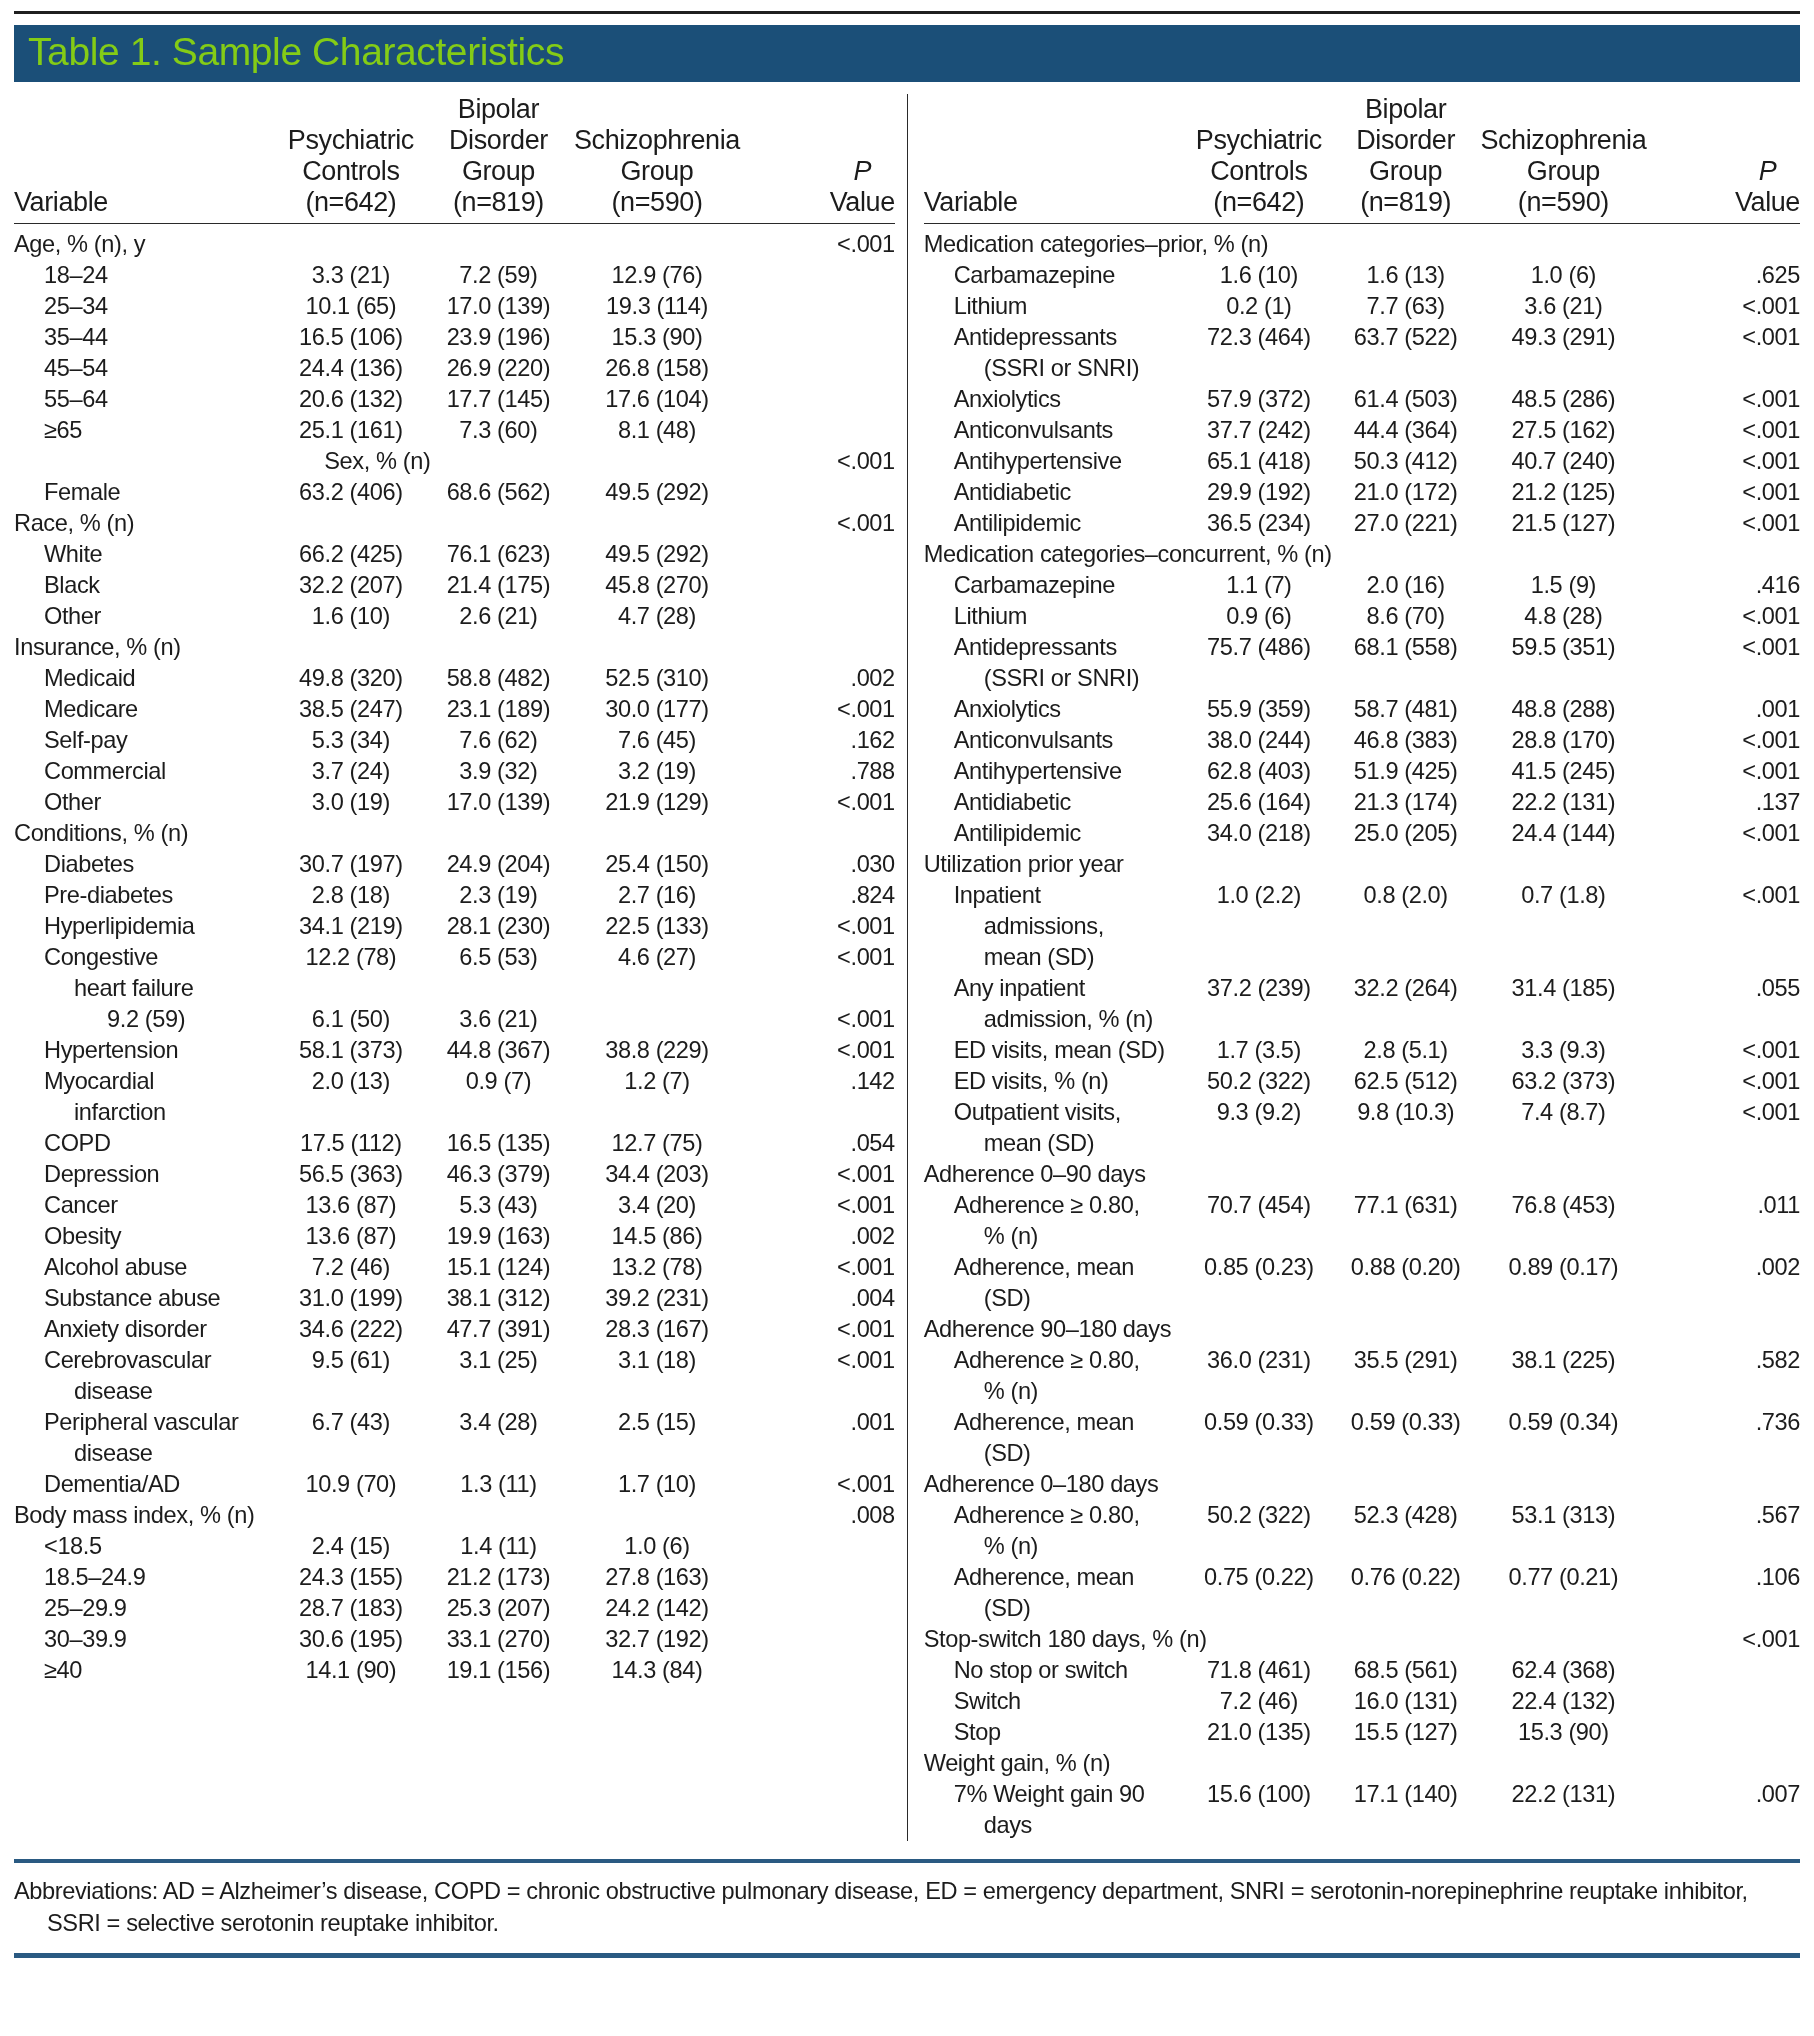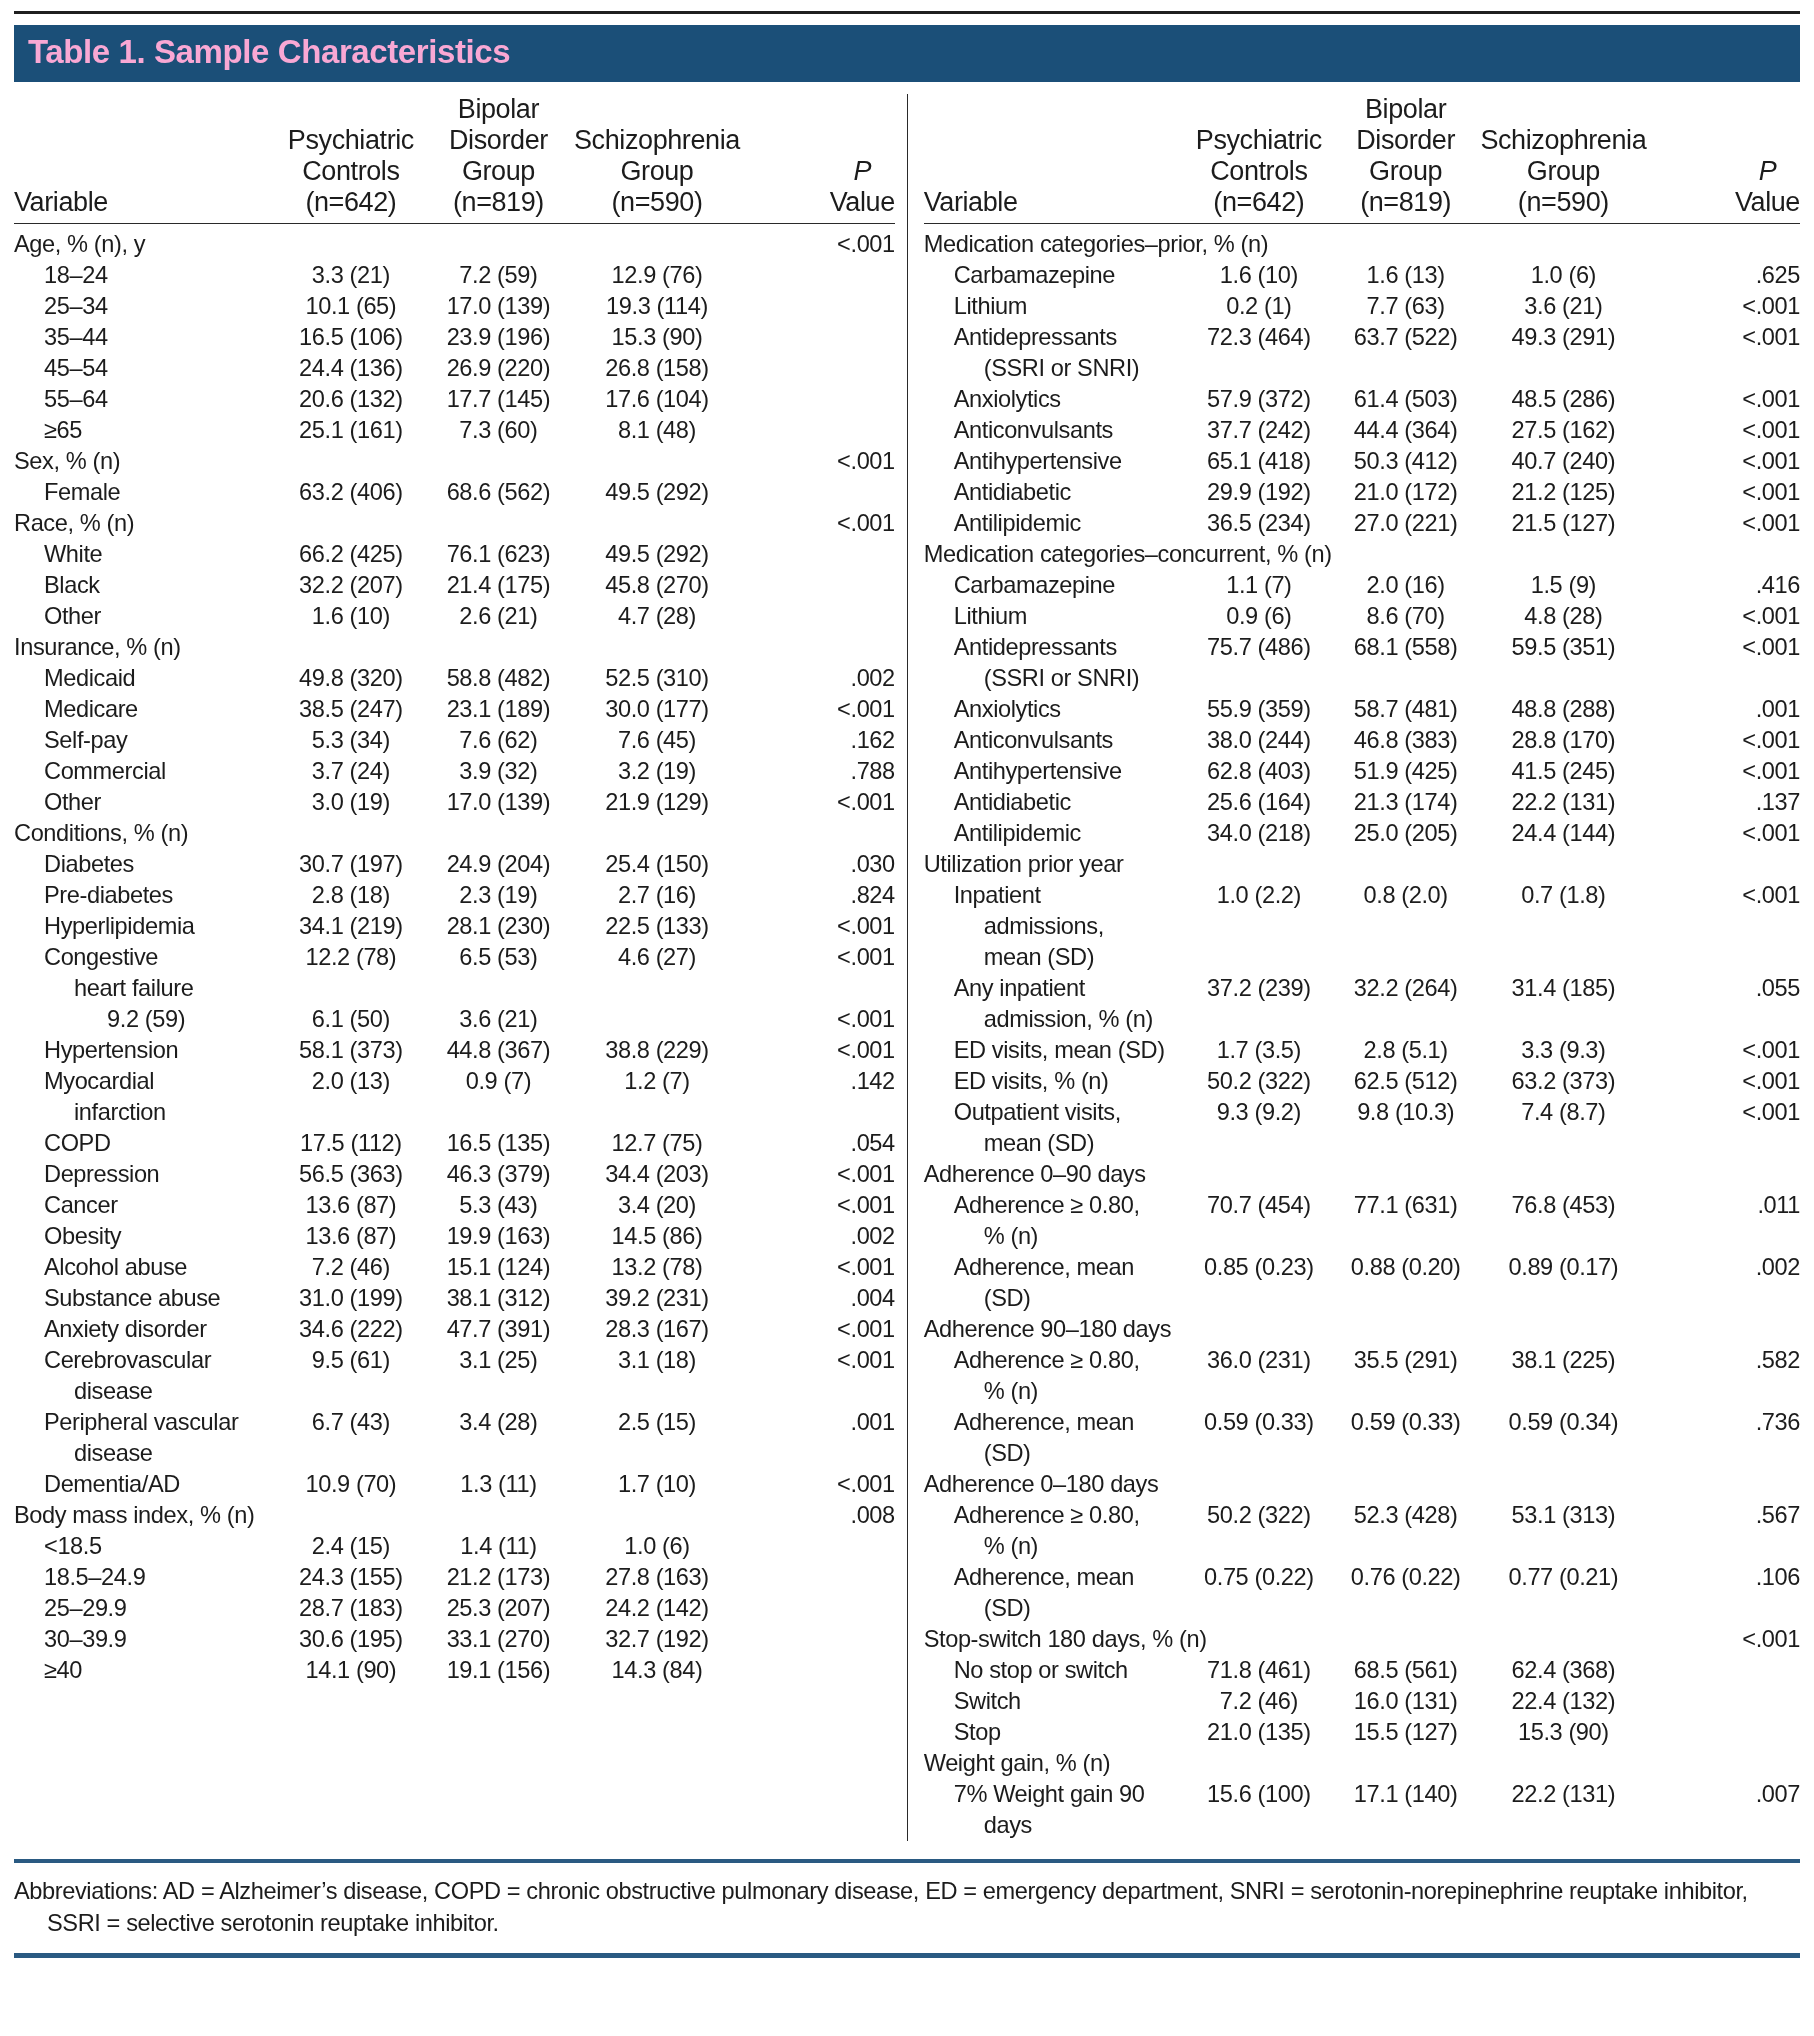--- a/index.html
+++ b/index.html
@@ -13,9 +13,9 @@
   .top-rule { height:3.5px; background:#1f1f1f; margin:3.5px 0 10.5px 0; }
   .title-bar {
     background:var(--title-bar, #1b4f78);
-    color:#f9a8d4;
-    font-weight:bold;
-    font-size:33px;
+    color:#84cc16;
+    font-weight:normal;
+    font-size:39px;
     line-height:38px;
     padding:8.7px 15.7px 10.5px 14px;
   }

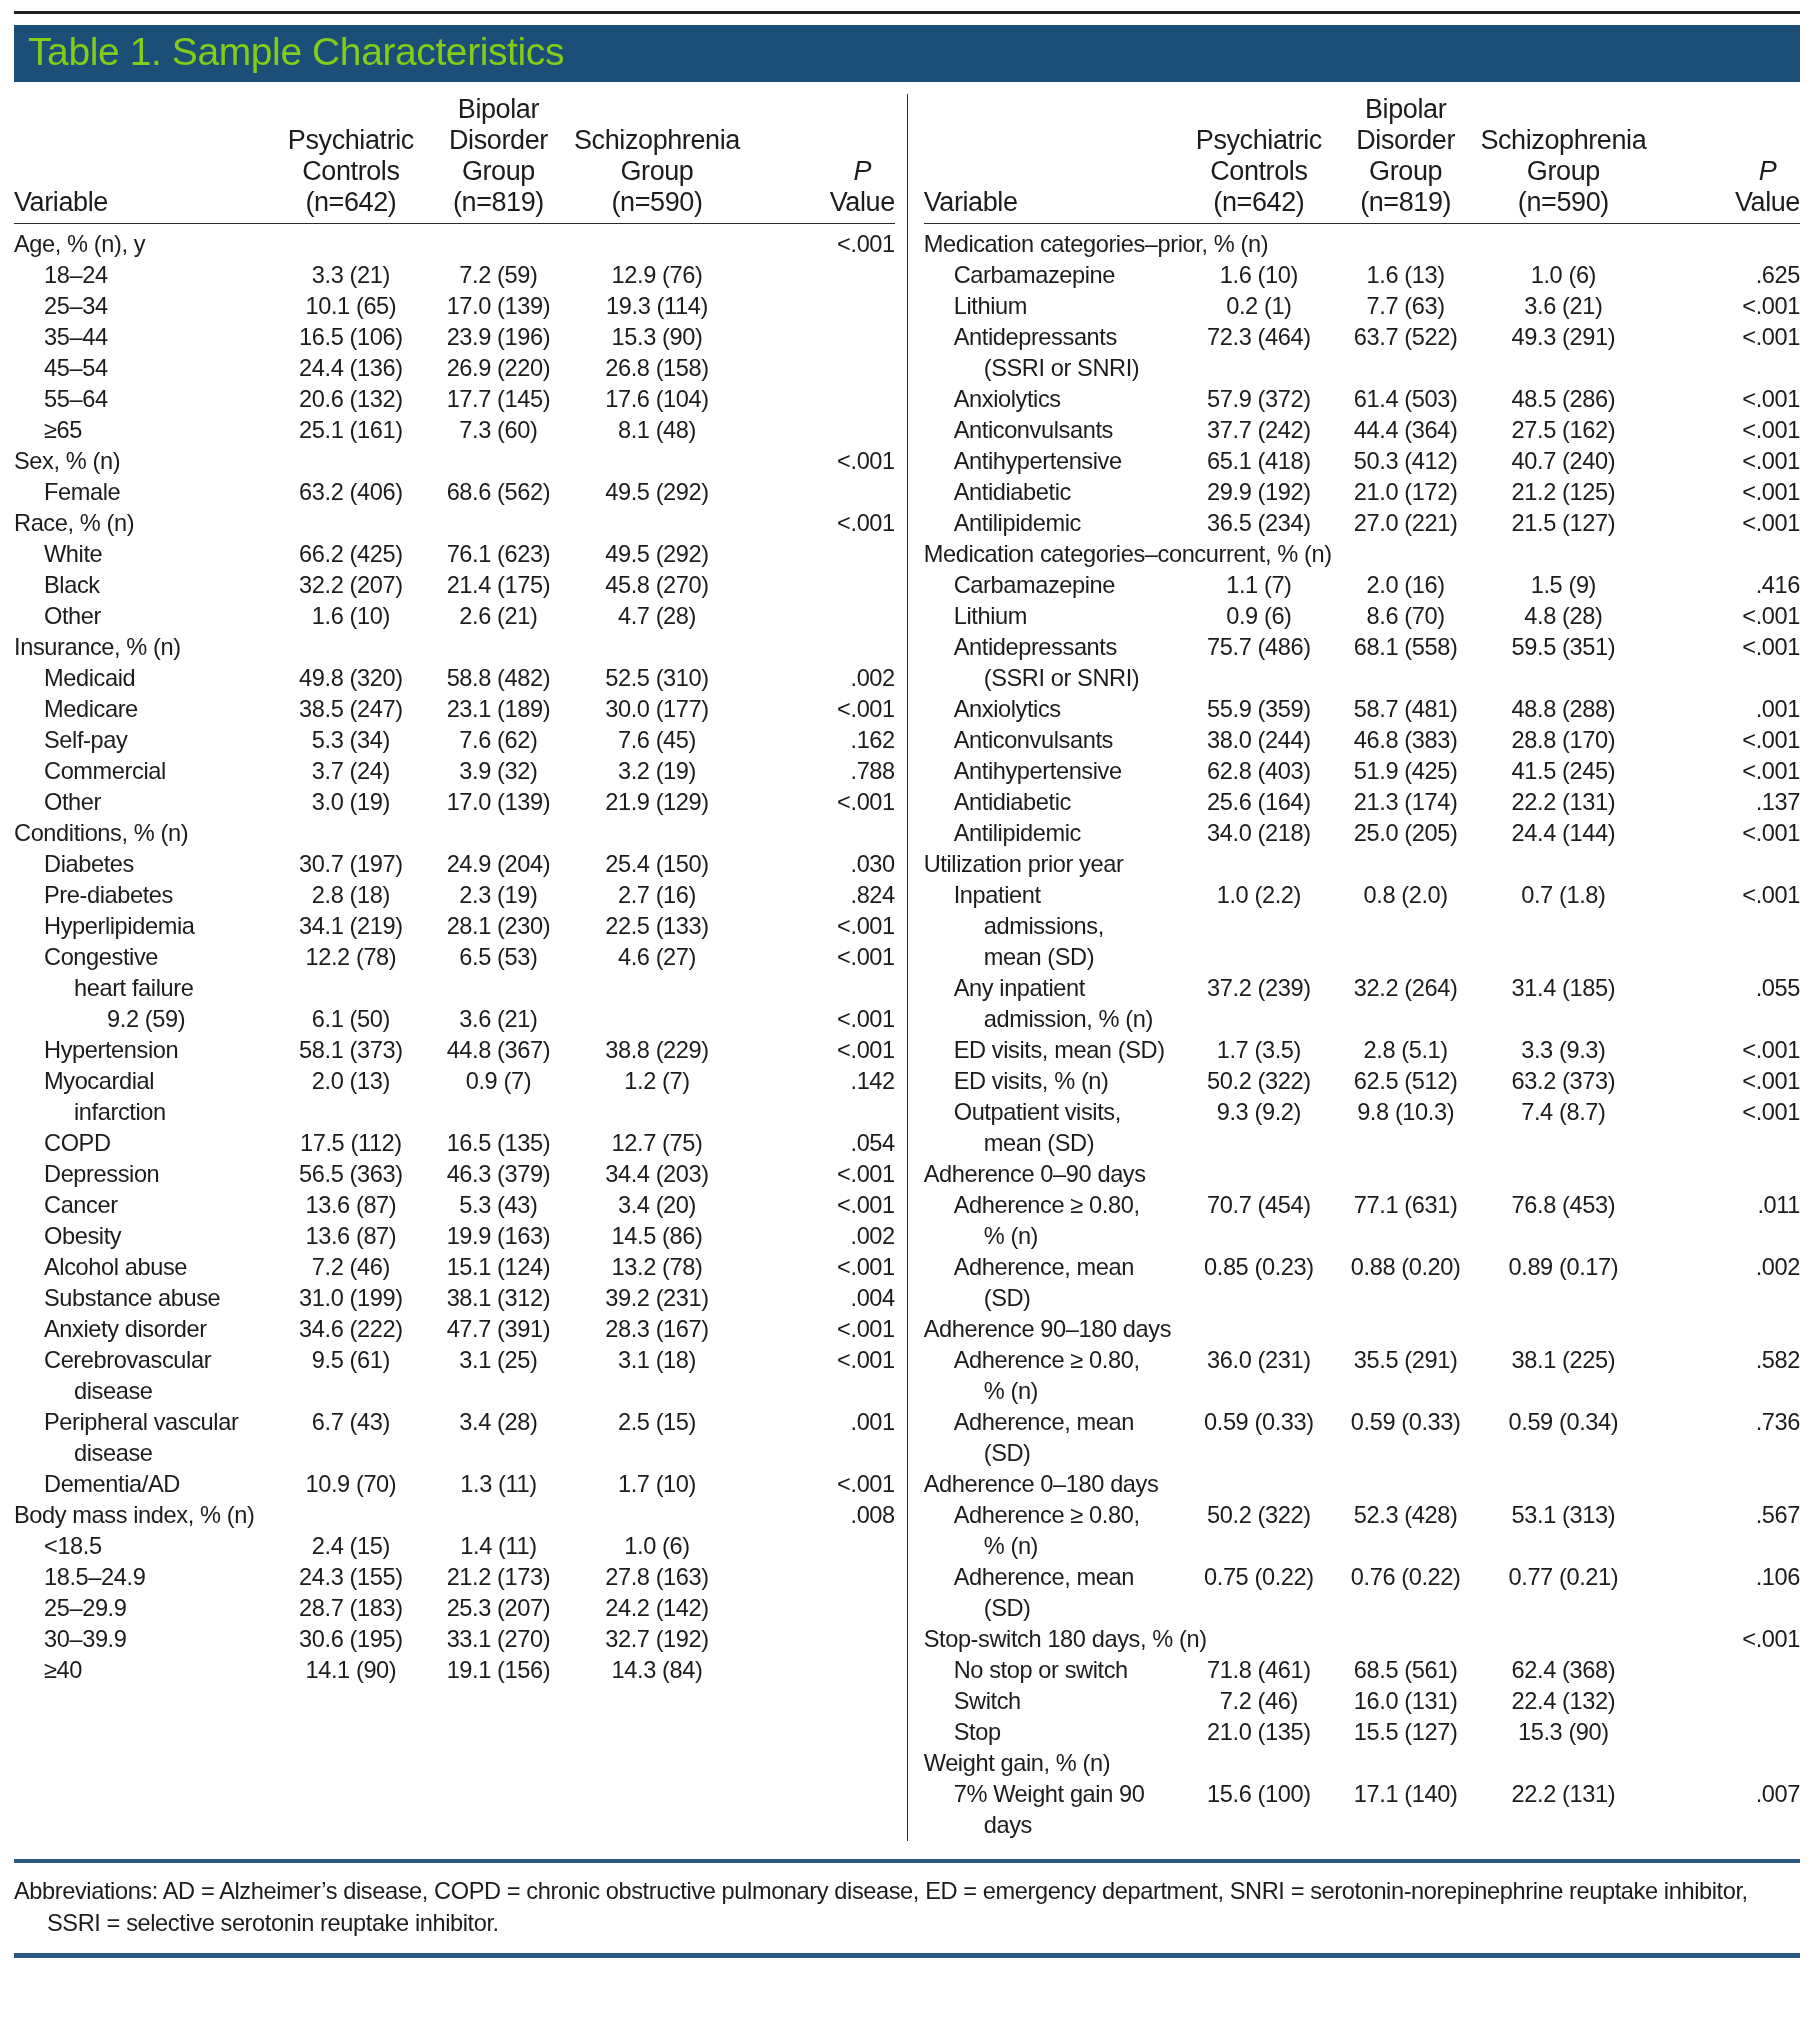--- a/index.html
+++ b/index.html
@@ -150,7 +150,7 @@
             <div class="cell pcell" style="grid-column: 5;"></div>
           </div>
           <div class="trow">
-            <div class="cell label section" style="grid-column: 1 / 5;">
+            <div class="cell label section" style="grid-column: 1 / 5; text-align: center;">
               <div>Sex, % (n)</div>
             </div>
             <div class="cell pcell" style="grid-column: 5;">&lt;.001</div>

